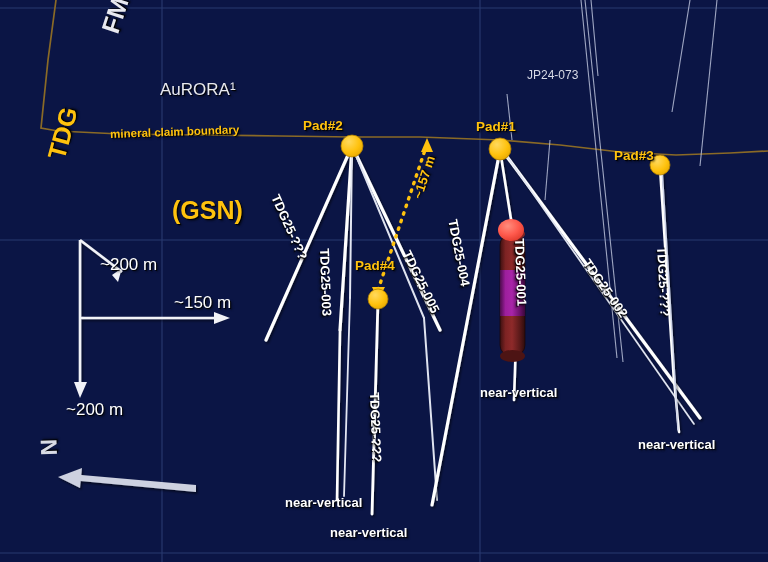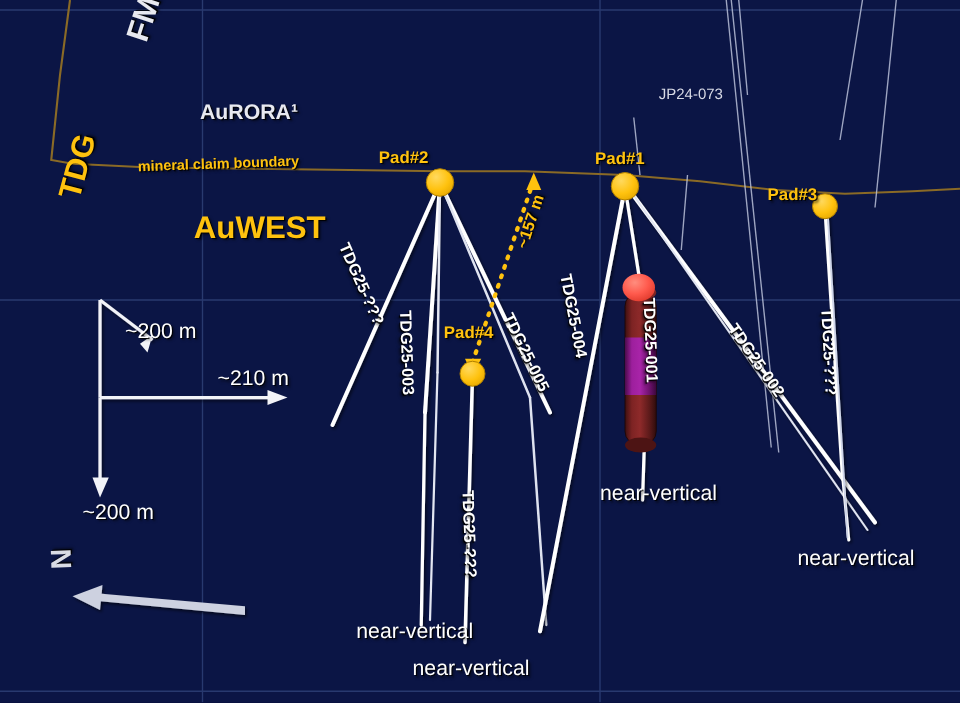--- a/index.html
+++ b/index.html
@@ -29,7 +29,7 @@
   .nv{color:#ffffff;font-size:17px;font-weight:400;}
   .scale{color:#ffffff;font-size:17px;font-weight:400;}
   .big{font-size:25px;font-weight:700;}
-  .med{font-size:17px;font-weight:700;}
+  .med{font-size:17px;font-weight:400;}
   .jp{color:#d8dae6;font-size:12px;font-weight:400;}
   .dim{color:#ffc20e;font-size:13px;font-weight:700;}
   .ncompass{color:#d9dbe5;font-size:23px;font-weight:700;}

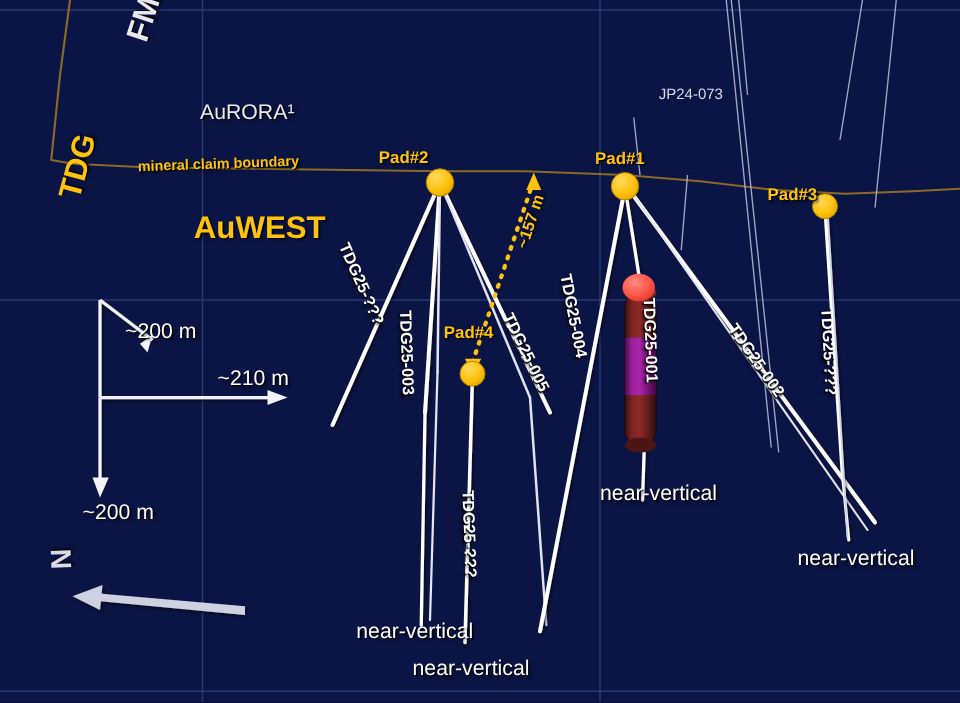--- a/index.html
+++ b/index.html
@@ -187,7 +187,6 @@
 
   <div class="lbl y big shadowtext" style="left:42px;top:155px;transform:rotate(-75deg);">TDG</div>
 
-  <div class="lbl y big shadowtext" style="left:155px;top:168px;">AuWEST</div>
 
 
   <div class="lbl claimlabel shadowtext" style="left:110px;top:128px;transform:rotate(-2deg);">mineral claim boundary</div>

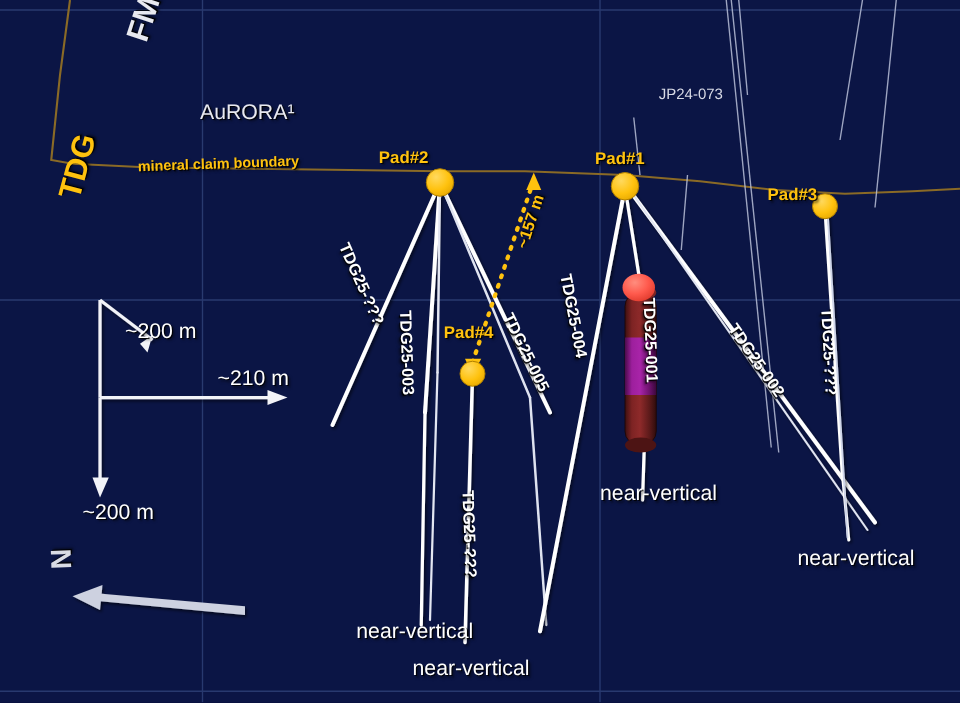--- a/index.html
+++ b/index.html
@@ -188,6 +188,7 @@
   <div class="lbl y big shadowtext" style="left:42px;top:155px;transform:rotate(-75deg);">TDG</div>
 
 
+  <div class="lbl y big shadowtext" style="left:172px;top:196px;">(GSN)</div>
 
   <div class="lbl claimlabel shadowtext" style="left:110px;top:128px;transform:rotate(-2deg);">mineral claim boundary</div>
 

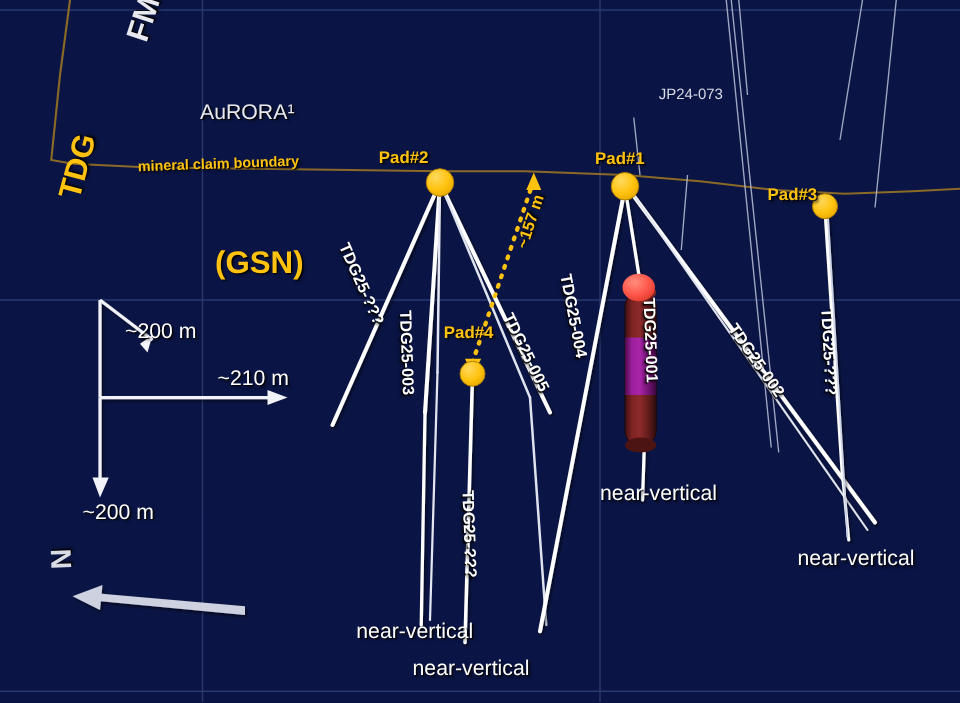--- a/index.html
+++ b/index.html
@@ -223,7 +223,7 @@
   <div class="lbl dim shadowtext" style="left:410px;top:196px;transform:rotate(-72deg);">~157 m</div>
 
   <div class="lbl scale shadowtext" style="left:100px;top:255px;">~200 m</div>
-  <div class="lbl scale shadowtext" style="left:174px;top:293px;">~210 m</div>
+  <div class="lbl scale shadowtext" style="left:174px;top:293px;">~150 m</div>
   <div class="lbl scale shadowtext" style="left:66px;top:400px;">~200 m</div>
 
   <div class="lbl ncompass shadowtext" style="left:36px;top:456px;transform:rotate(-92deg);">N</div>

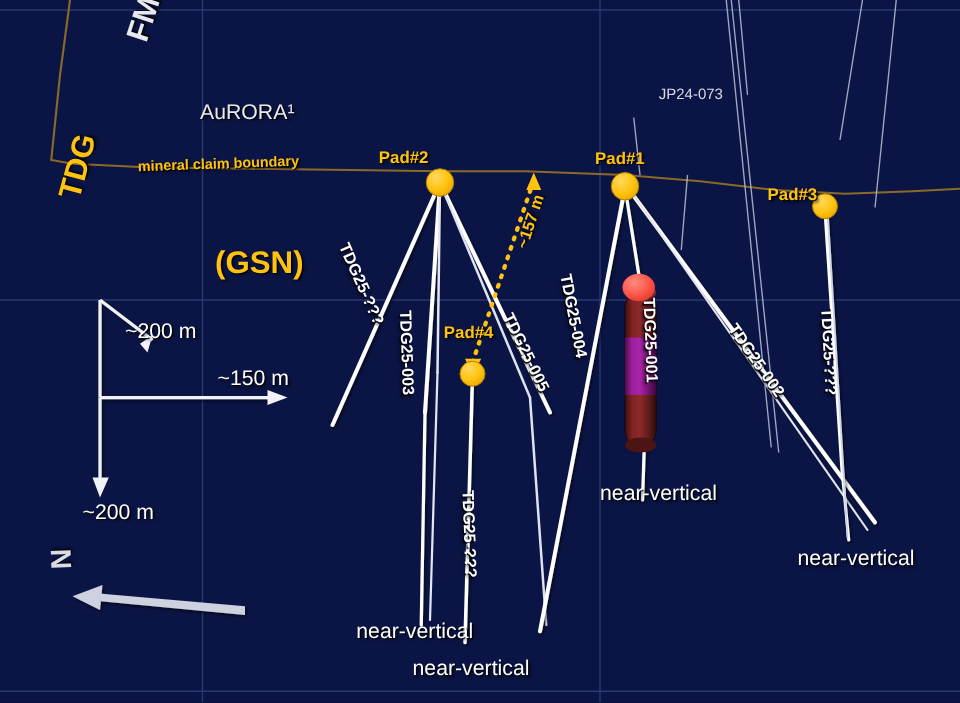--- a/index.html
+++ b/index.html
@@ -26,7 +26,7 @@
   .claimlabel{color:#ffc20e;font-size:11.5px;font-weight:700;}
   .pad{color:#ffc20e;font-size:13.5px;font-weight:700;}
   .hole{color:#ffffff;font-size:13px;font-weight:700;}
-  .nv{color:#ffffff;font-size:17px;font-weight:400;}
+  .nv{color:#ffffff;font-size:13px;font-weight:700;}
   .scale{color:#ffffff;font-size:17px;font-weight:400;}
   .big{font-size:25px;font-weight:700;}
   .med{font-size:17px;font-weight:400;}

